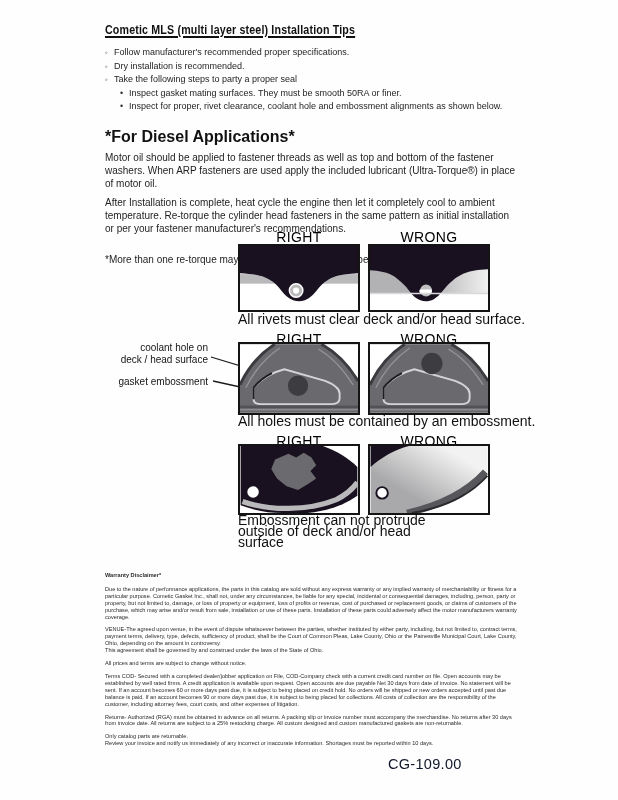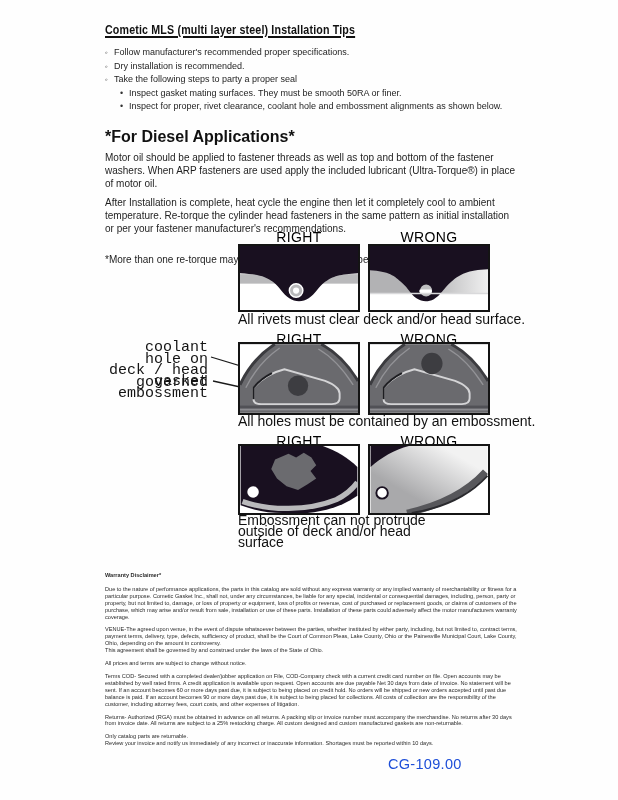--- a/index.html
+++ b/index.html
@@ -26,7 +26,7 @@
   .dg-box svg{display:block;}
   .dg-caption{position:absolute;font-size:14px;line-height:11px;color:#111;white-space:nowrap;}
   .dg-caption.wrap{white-space:normal;width:205px;}
-  .ann{position:absolute;left:108px;width:100px;text-align:right;font-size:15px;line-height:11.5px;color:#141414;font-family:Liberation Mono, monospace;}
+  .ann{position:absolute;left:108px;width:100px;text-align:right;font-size:10px;line-height:11.5px;color:#141414;}
   .leaders{position:absolute;left:0;top:0;}
 
   

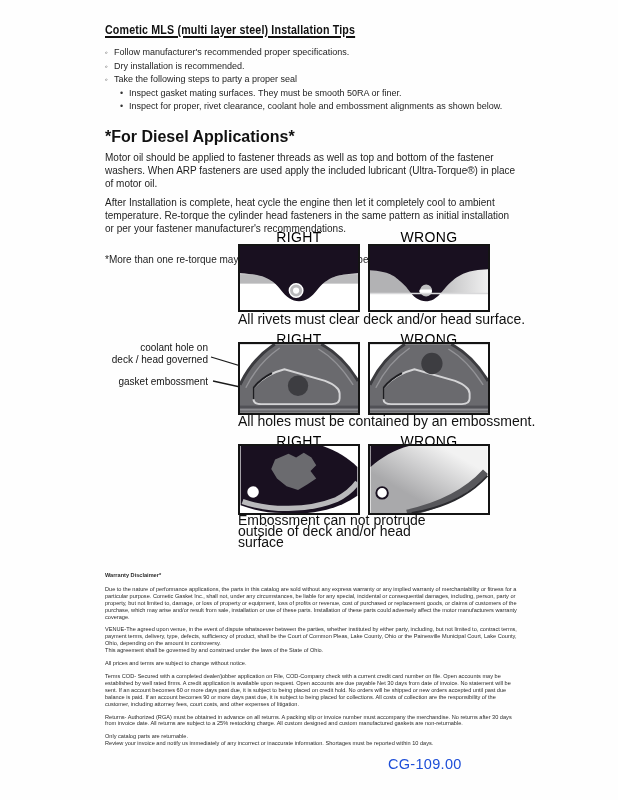--- a/index.html
+++ b/index.html
@@ -117,7 +117,7 @@
 
     <div class="ann" style="top:114px">
       <div>coolant hole on</div>
-      <div>deck / head governed</div>
+      <div>deck / head surface</div>
     </div>
     <div class="ann" style="top:148px">
       <div>gasket embossment</div>

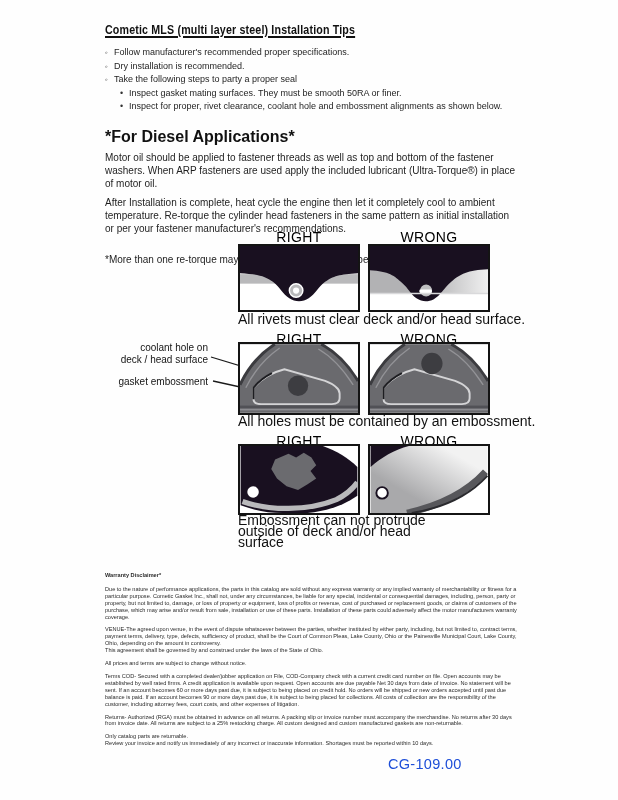--- a/index.html
+++ b/index.html
@@ -34,7 +34,7 @@
   .legal p{margin:0 0 6px 0;}
   .legal p.tight{margin-bottom:0;}
   .legal .lh{font-weight:bold;margin-bottom:7px;}
-  .page-num{position:absolute;left:388px;top:756px;font-size:14.5px;letter-spacing:.3px;color:#1d4ed8;}
+  .page-num{position:absolute;left:388px;top:756px;font-size:14.5px;letter-spacing:.3px;color:#0f172a;}
 </style>
 </head>
 <body>

